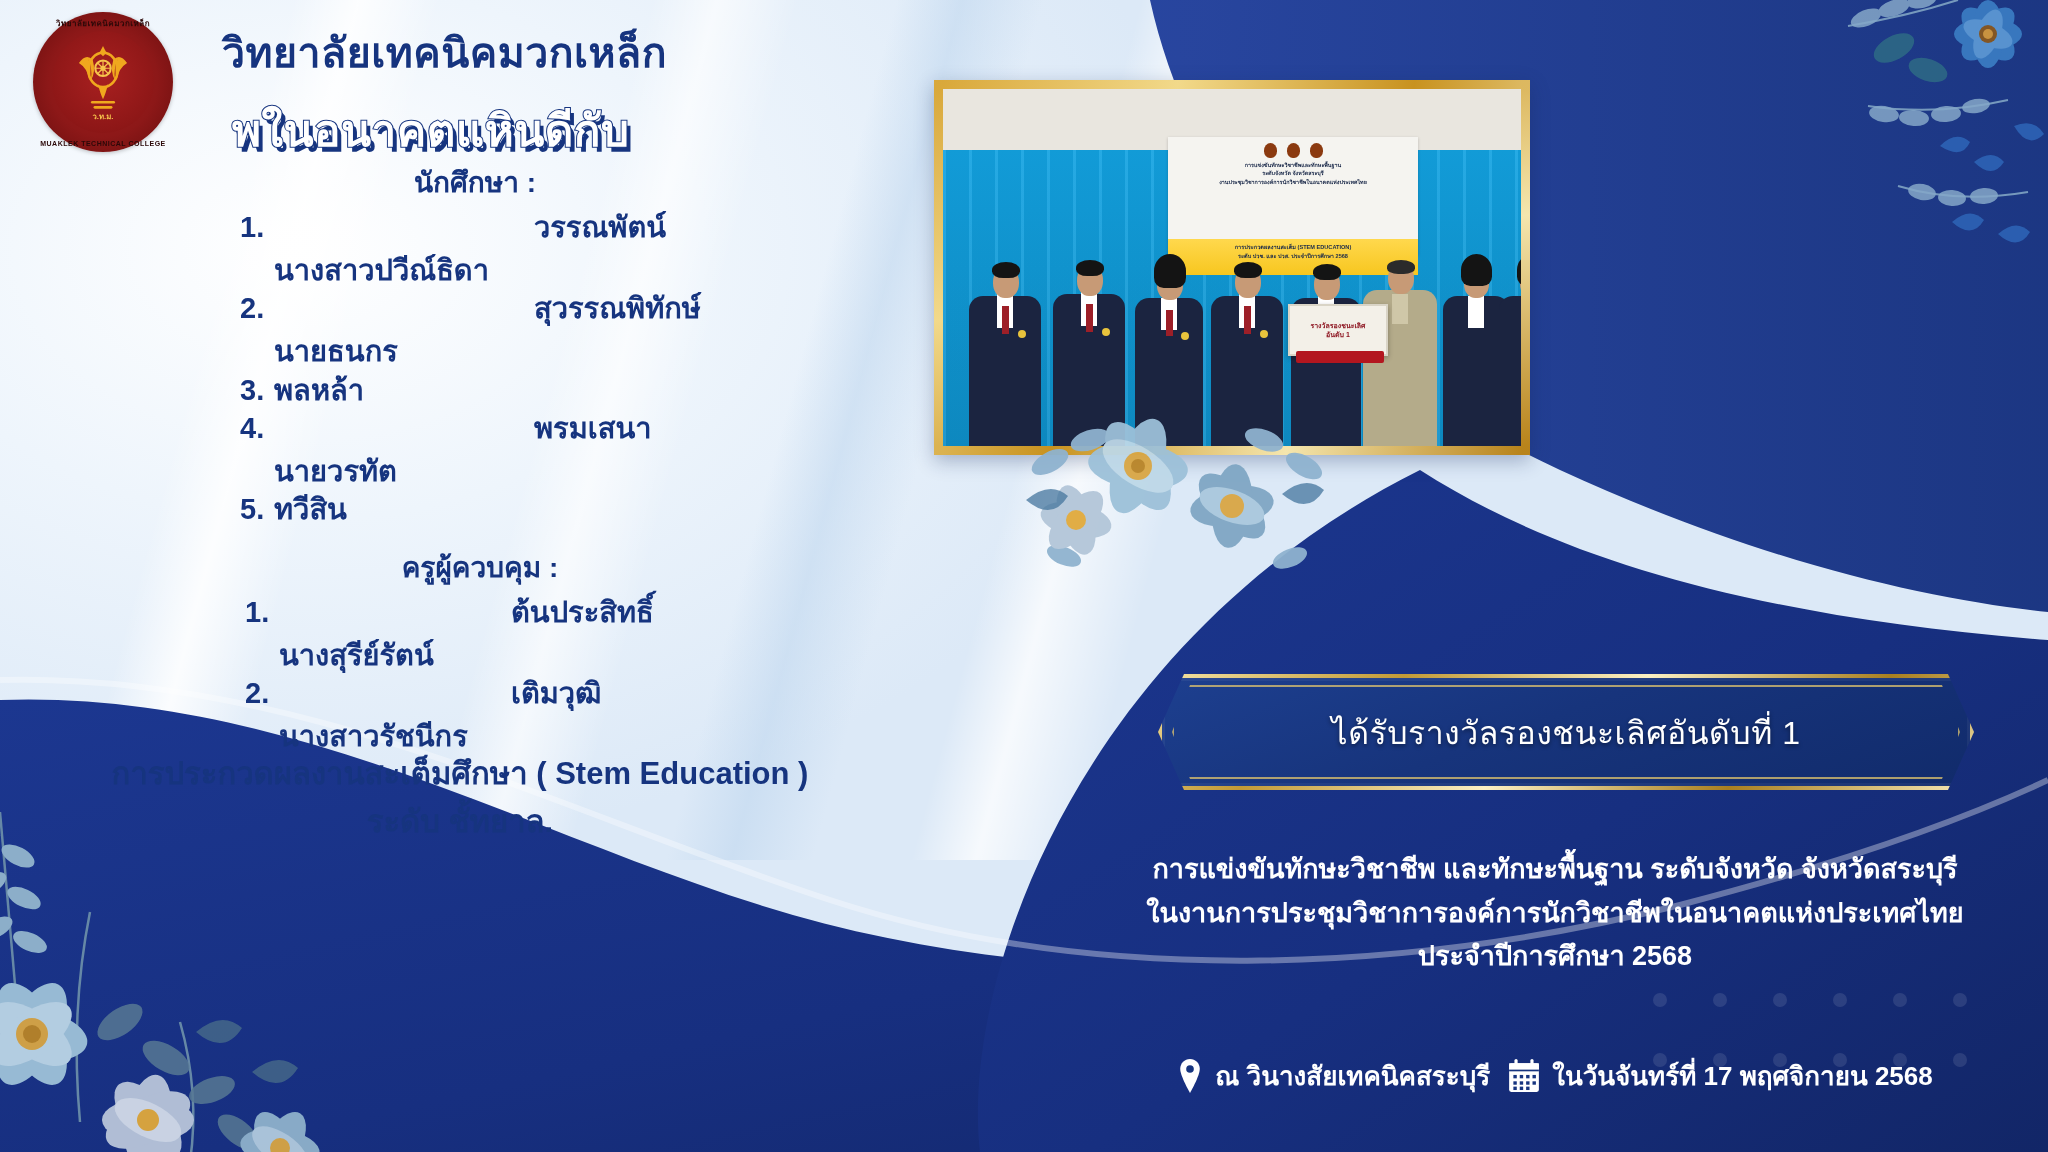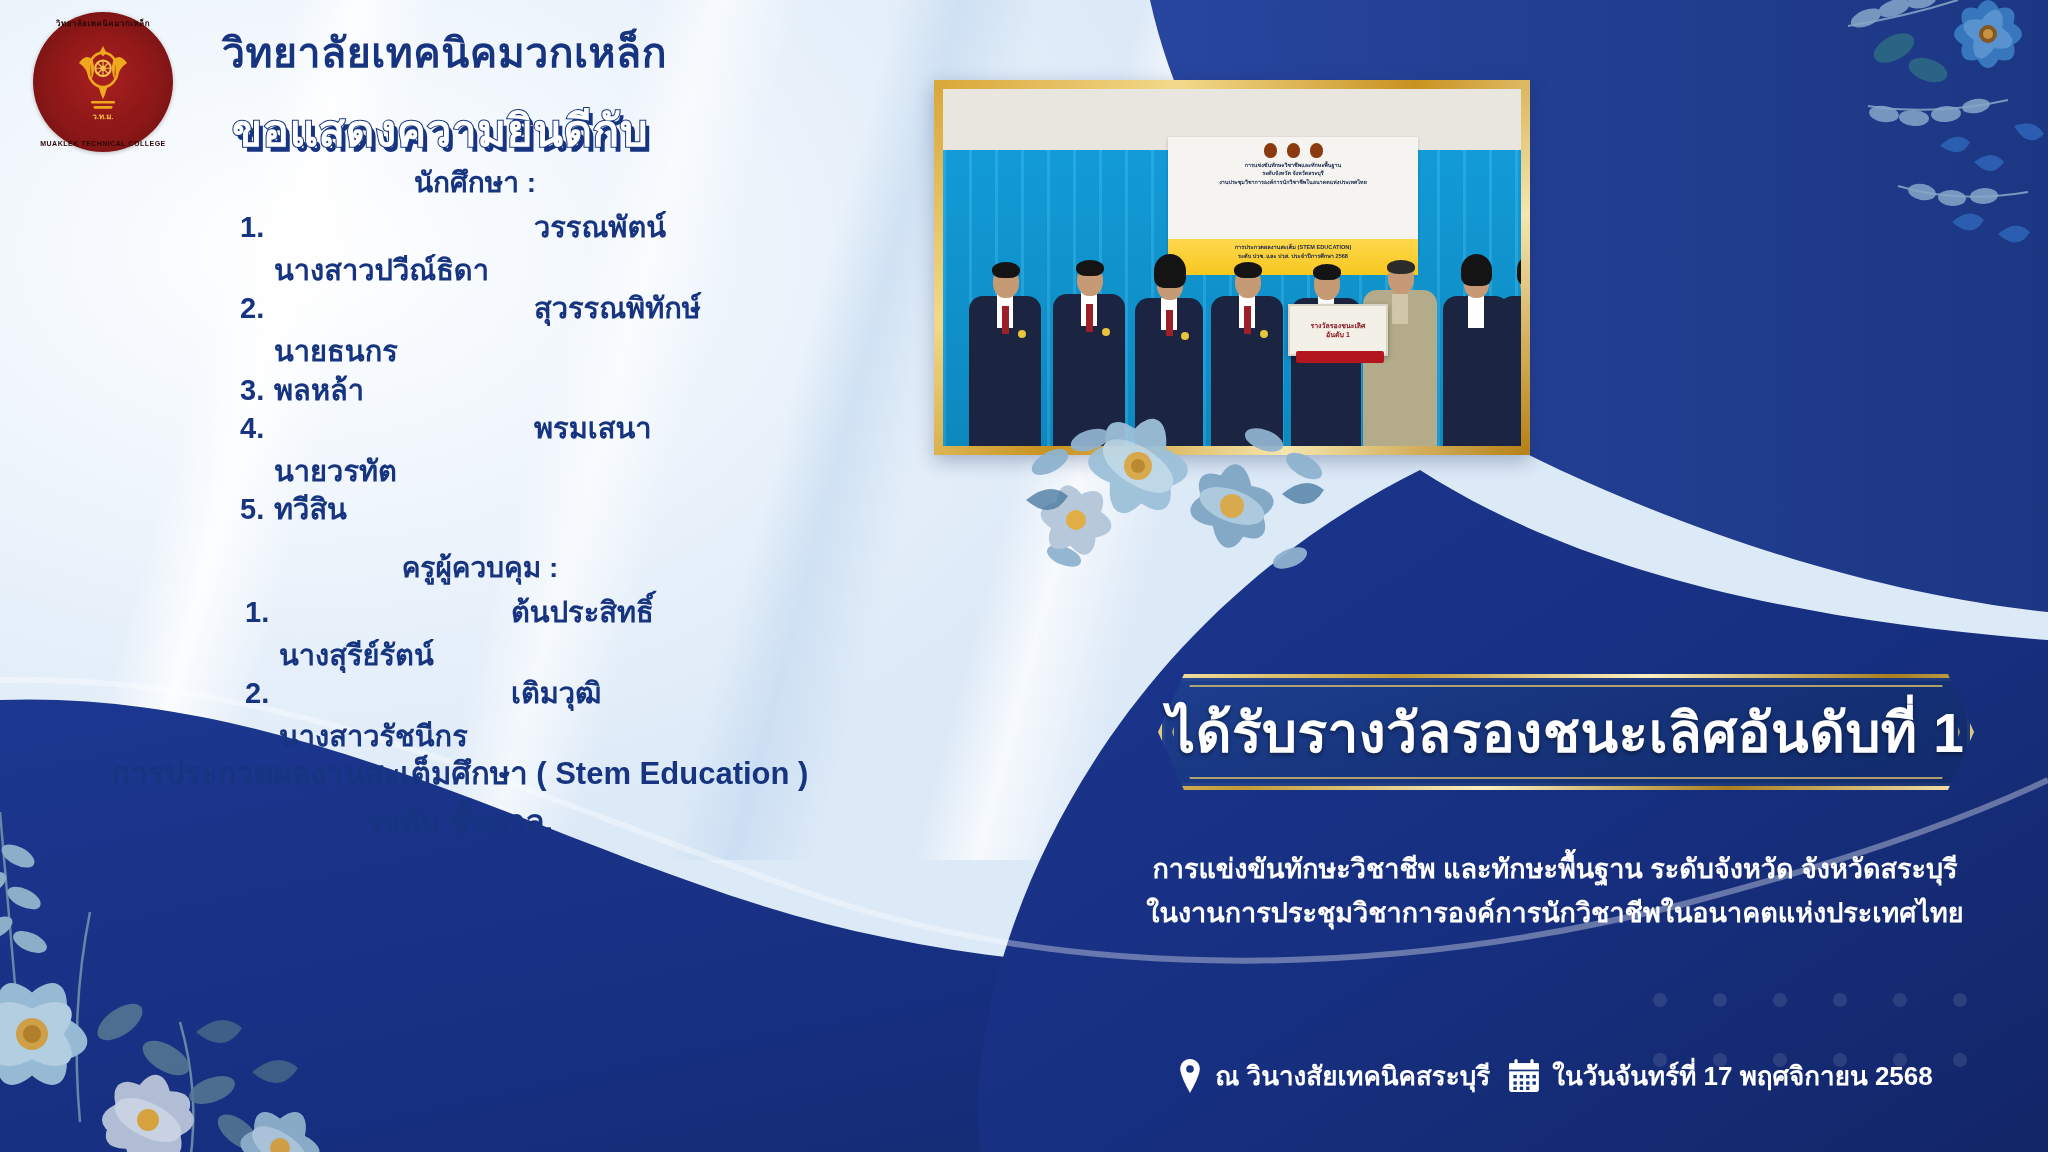--- a/index.html
+++ b/index.html
@@ -264,7 +264,7 @@
   </div>
 
   <div class="col-name">วิทยาลัยเทคนิคมวกเหล็ก</div>
-  <div class="congrats">ขอแสดงความยินดีกับ</div>
+  <div class="congrats">พในอนาคตแหินดีกับ</div>
 
   <div class="list-block" id="students">
     <div class="list-head">นักศึกษา :</div>

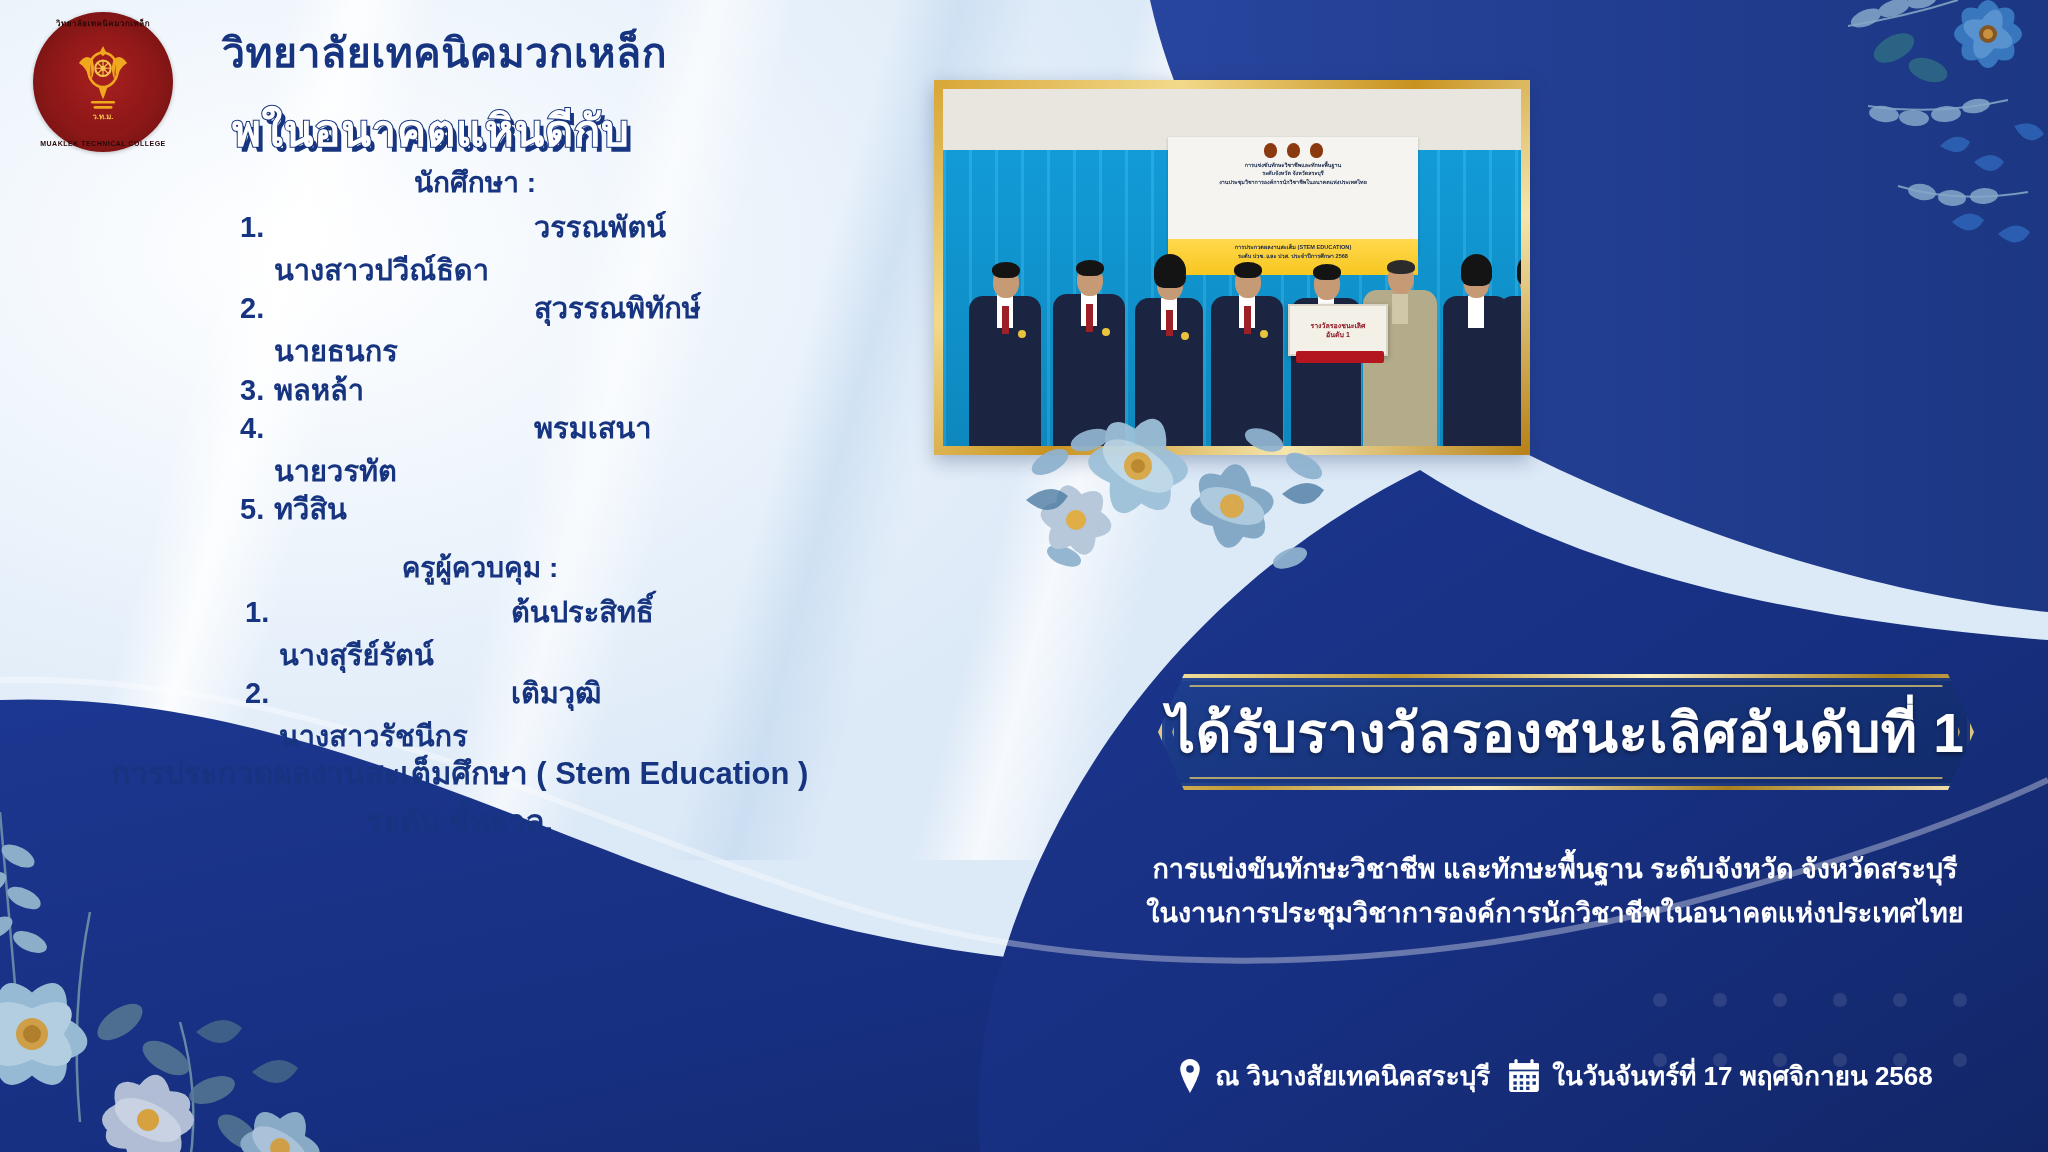--- a/index.html
+++ b/index.html
@@ -173,7 +173,7 @@
   }
   .ribbon .txt{
     position:absolute; inset:0; display:flex; align-items:center; justify-content:center;
-    color:#ffffff; font-size:55px; font-weight:bold; letter-spacing:.5px;
+    color:#ffffff; font-size:32px; font-weight:normal; letter-spacing:.5px;
     text-shadow:0 2px 4px rgba(0,0,0,.45);
   }
 

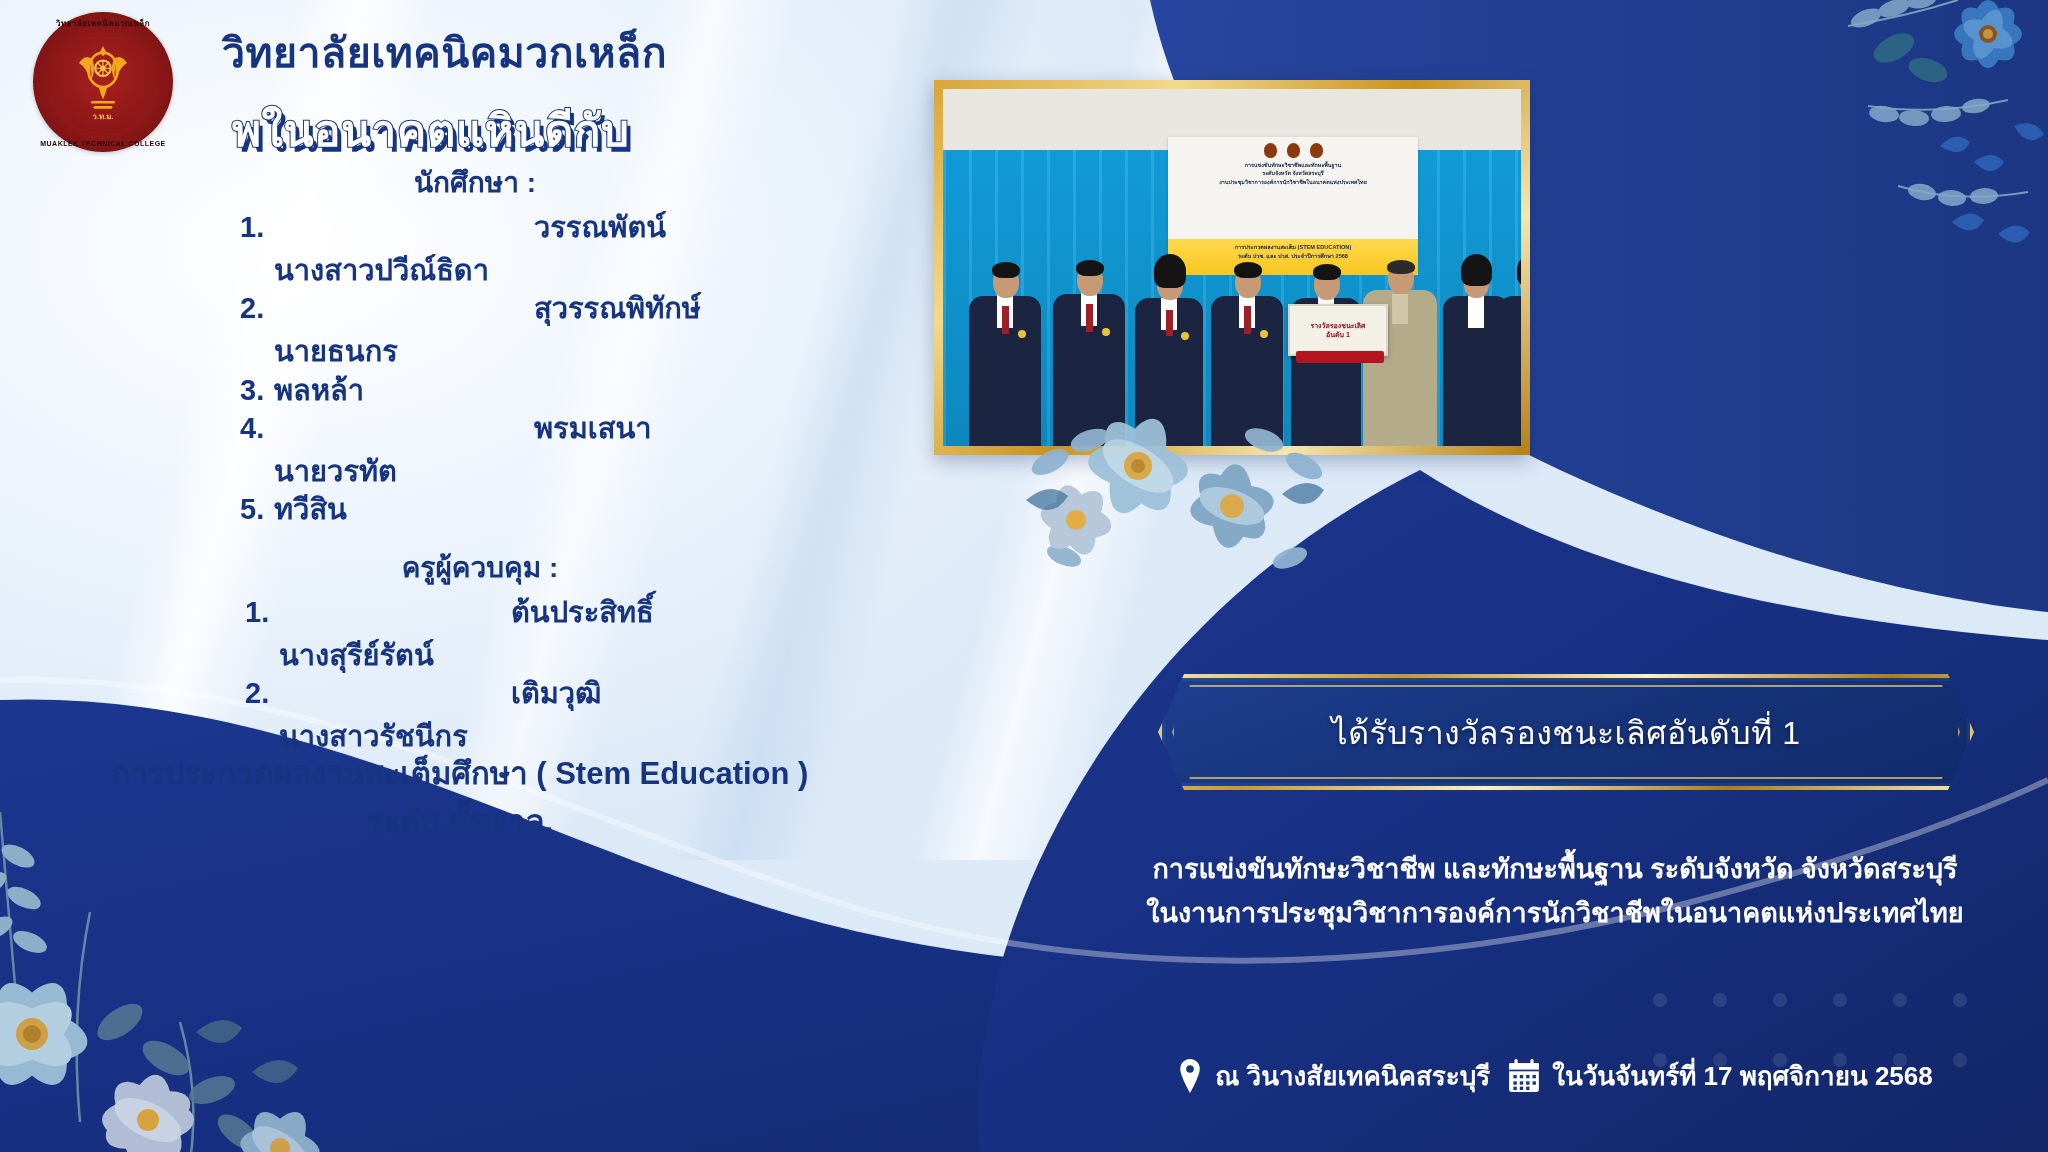--- a/index.html
+++ b/index.html
@@ -414,6 +414,7 @@
   <div class="event-lines">
     <div>การแข่งขันทักษะวิชาชีพ และทักษะพื้นฐาน ระดับจังหวัด จังหวัดสระบุรี</div>
     <div>ในงานการประชุมวิชาการองค์การนักวิชาชีพในอนาคตแห่งประเทศไทย</div>
+    <div>ประจำปีการศึกษา 2568</div>
   </div>
 
   <div class="footer-meta">

